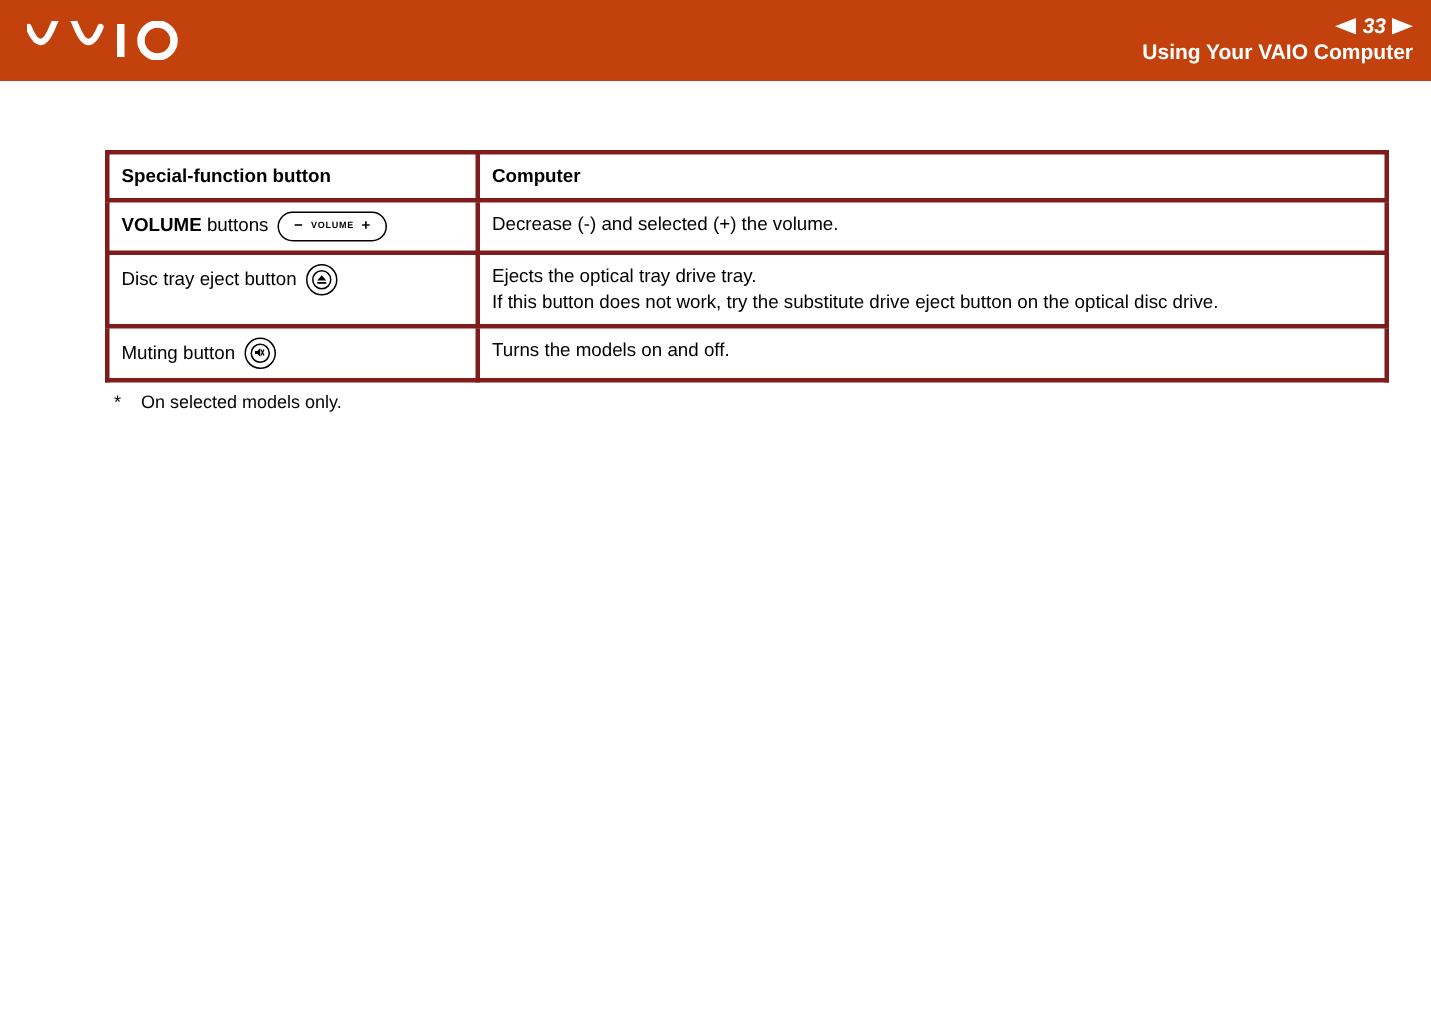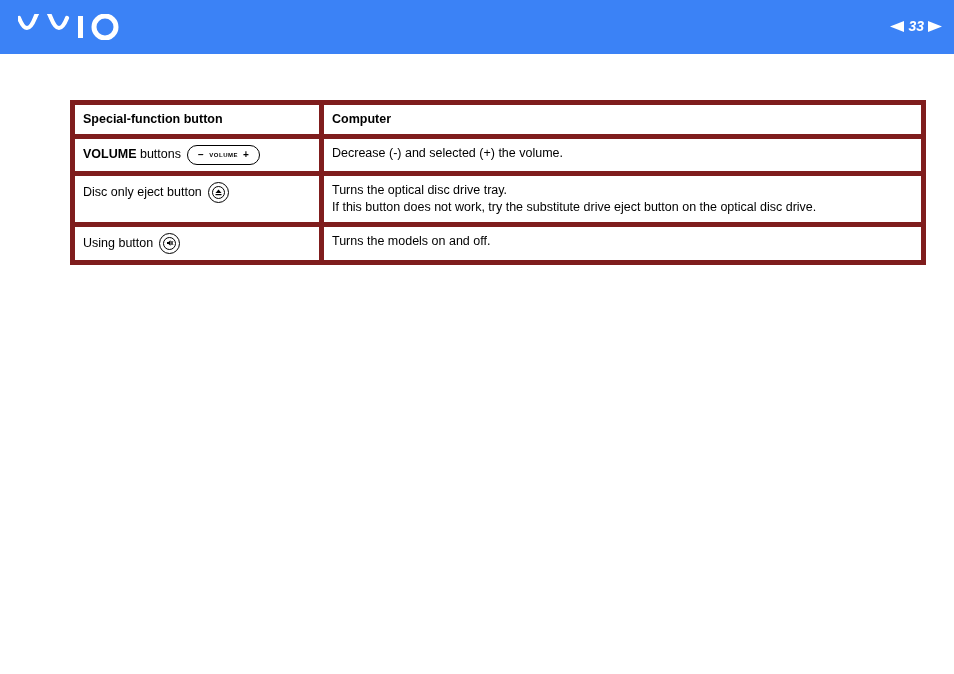--- a/index.html
+++ b/index.html
@@ -4,7 +4,7 @@
 <style>
   html,body{margin:0;padding:0;background:#fff;font-family:Arial,Helvetica,sans-serif;color:#000;}
   .page{width:954px;height:674px;position:relative;display:flex;flex-direction:column;}
-  .headerbar{background:#3b82f6;height:54px;display:flex;align-items:center;justify-content:space-between;padding:0 12px 0 18px;}
+  .headerbar{background:#c2410c;height:54px;display:flex;align-items:center;justify-content:space-between;padding:0 12px 0 18px;}
   .logo svg{display:block;}
   .header-right{display:flex;flex-direction:column;align-items:flex-end;line-height:1.05;margin-top:-2px;}
   .pager{display:flex;align-items:center;gap:4px;}

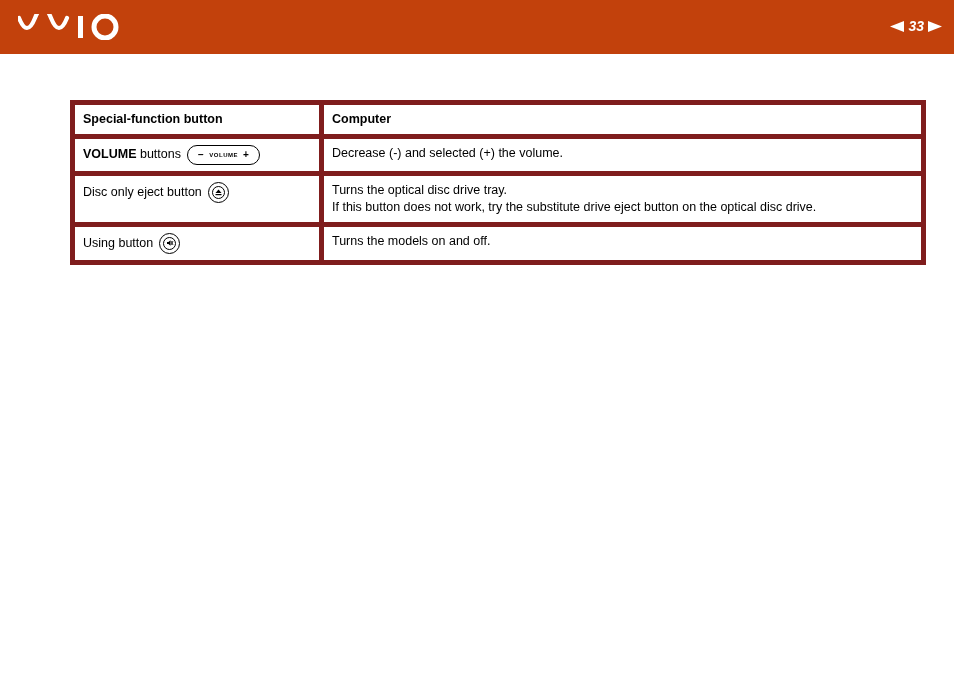--- a/index.html
+++ b/index.html
@@ -52,6 +52,7 @@
             </svg>
         </span>
       </div>
+      <div class="section">Using Your VAIO Computer</div>
     </div>
   </div>
 

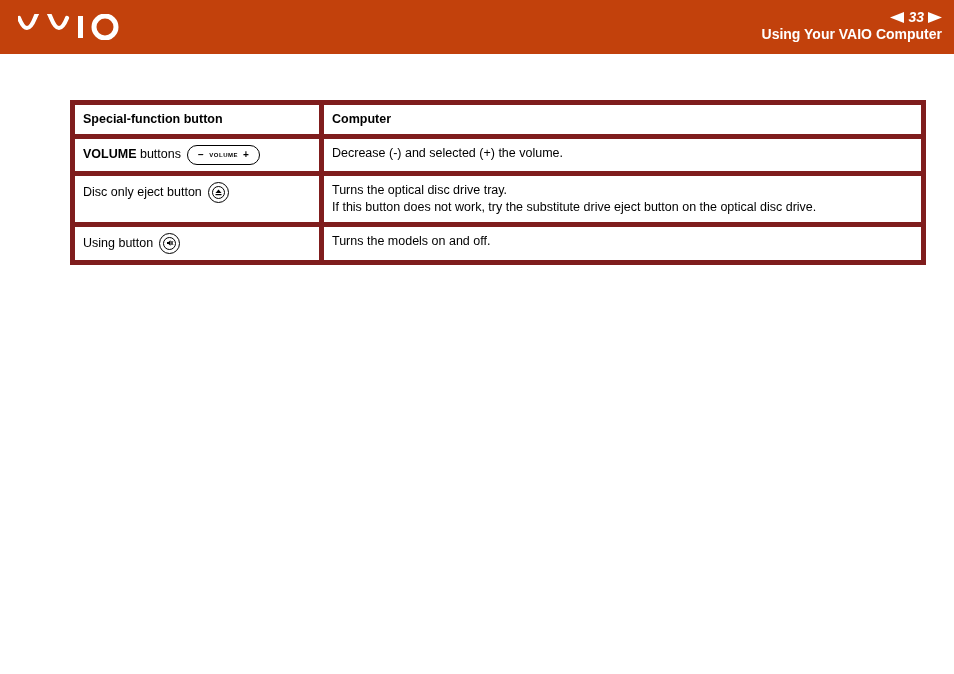--- a/index.html
+++ b/index.html
@@ -13,7 +13,7 @@
   .section{color:#fff;font-weight:bold;font-size:14px;margin-top:2px;}
   .content{padding:46px 30px 0 70px;}
   table.sf{border-collapse:collapse;width:856px;}
-  table.sf th,table.sf td{border:5px solid #7f1d1d;padding:6px 8px;vertical-align:top;font-size:12.5px;line-height:1.35;}
+  table.sf th,table.sf td{border:3px solid #7f1d1d;padding:6px 8px;vertical-align:top;font-size:12.5px;line-height:1.35;}
   table.sf th{text-align:left;font-weight:bold;}
   .col1{width:228px;}
   .cellflex{display:flex;align-items:center;gap:6px;flex-wrap:wrap;text-align:center;}

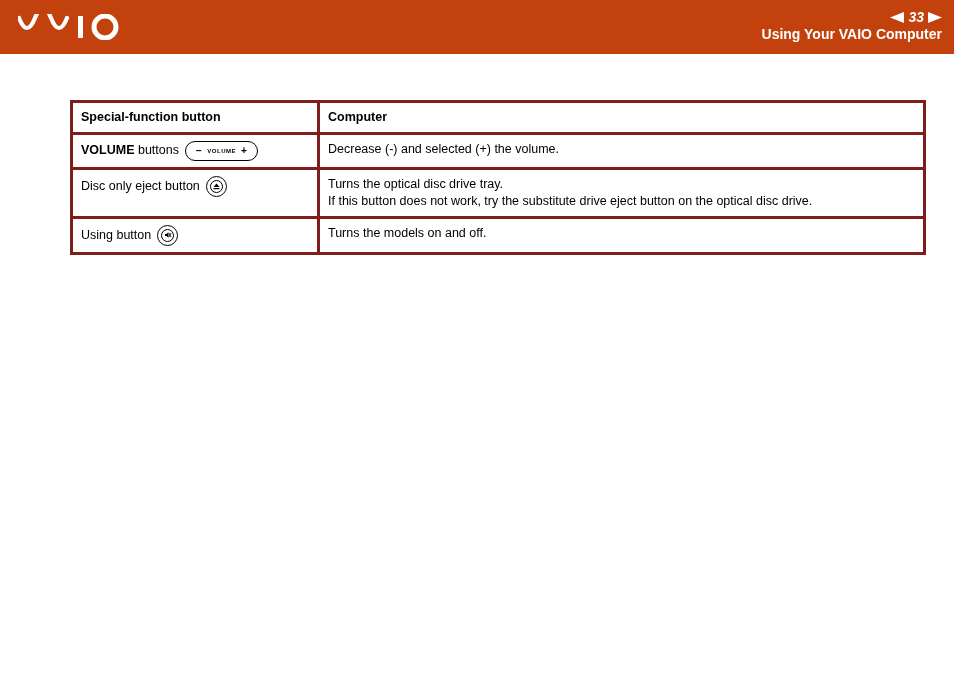--- a/index.html
+++ b/index.html
@@ -83,7 +83,7 @@
       <tr>
         <td class="col1">
           <span class="cellflex">
-            <span><span class="bold"></span><span>Disc only eject button </span></span>
+            <span><span class="bold"></span><span>Disc tray eject button </span></span>
             <span class="btn-round">
               <span class="inner">
                 <svg width="7" height="7" viewBox="0 0 7 7">

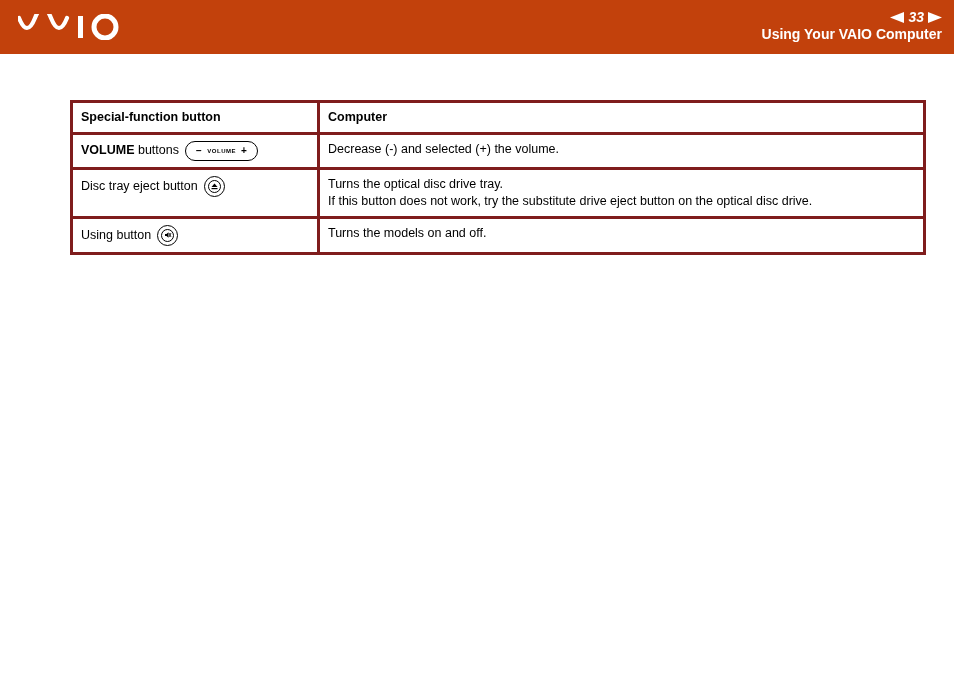--- a/index.html
+++ b/index.html
@@ -95,7 +95,7 @@
           </span>
         </td>
         <td>
-          <div>Turns the optical disc drive tray.</div>
+          <div>Ejects the optical tray drive tray.</div>
           <div>If this button does not work, try the substitute drive eject button on the optical disc drive.</div>
         </td>
       </tr>

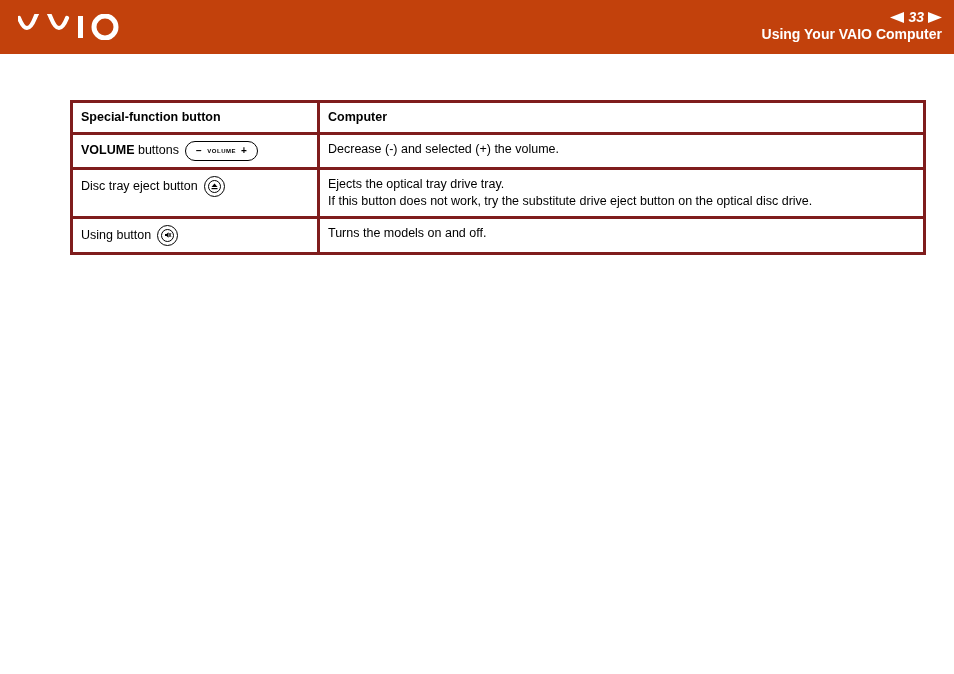--- a/index.html
+++ b/index.html
@@ -103,7 +103,7 @@
       <tr>
         <td class="col1">
           <span class="cellflex">
-            <span><span class="bold"></span><span>Using button </span></span>
+            <span><span class="bold"></span><span>Muting button </span></span>
             <span class="btn-round">
               <span class="inner">
                 <svg width="8" height="8" viewBox="0 0 8 8">

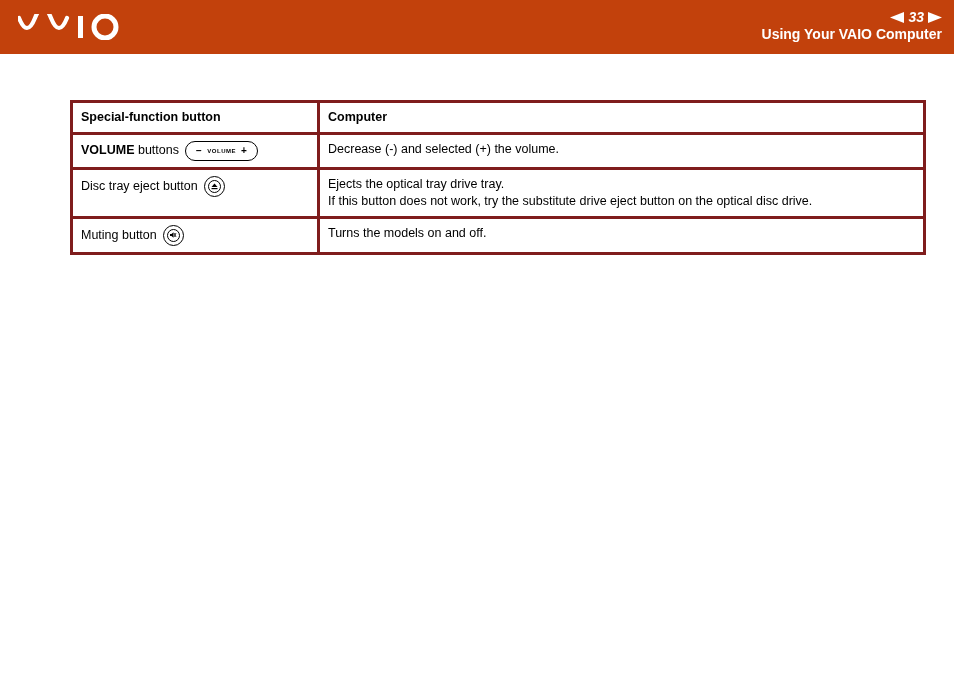--- a/index.html
+++ b/index.html
@@ -122,6 +122,9 @@
     </tbody>
       </table>
 
+    <div class="footnote">
+      <span class="ast">*</span><span>On selected models only.</span>
+    </div>
   </div>
 </div>
 

